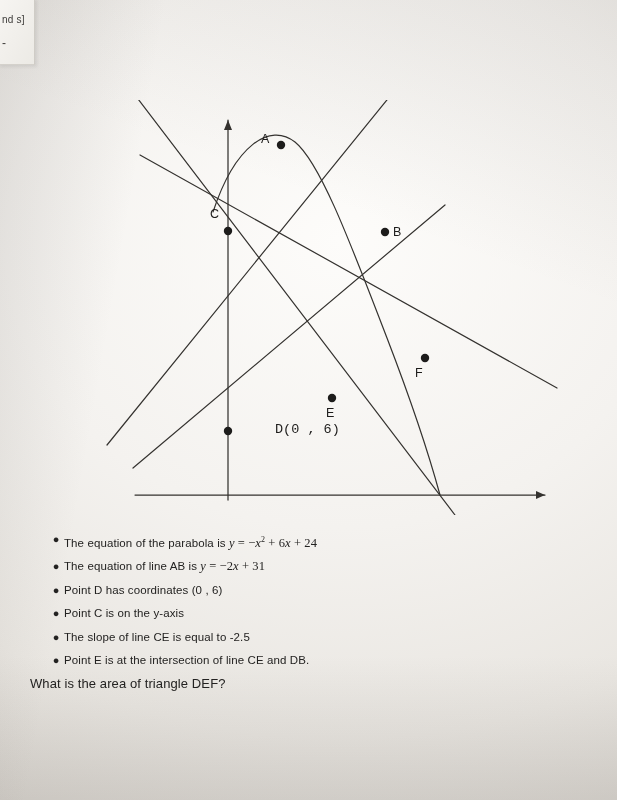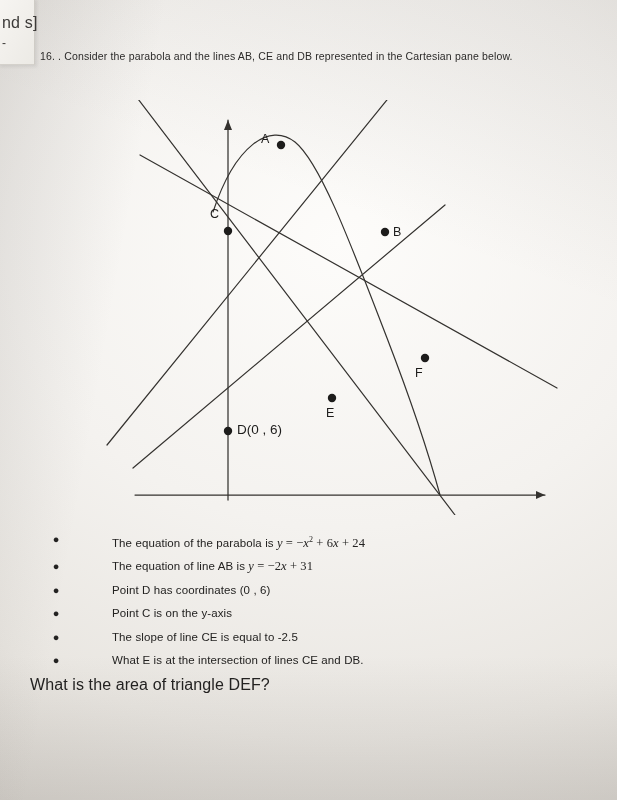--- a/index.html
+++ b/index.html
@@ -48,7 +48,7 @@
     position: absolute;
     left: 2px;
     top: 14px;
-    font-size: 16px;
+    font-size: 10px;
     color: #3c3a38;
     font-family: "Liberation Sans", sans-serif;
     letter-spacing: 0.2px;

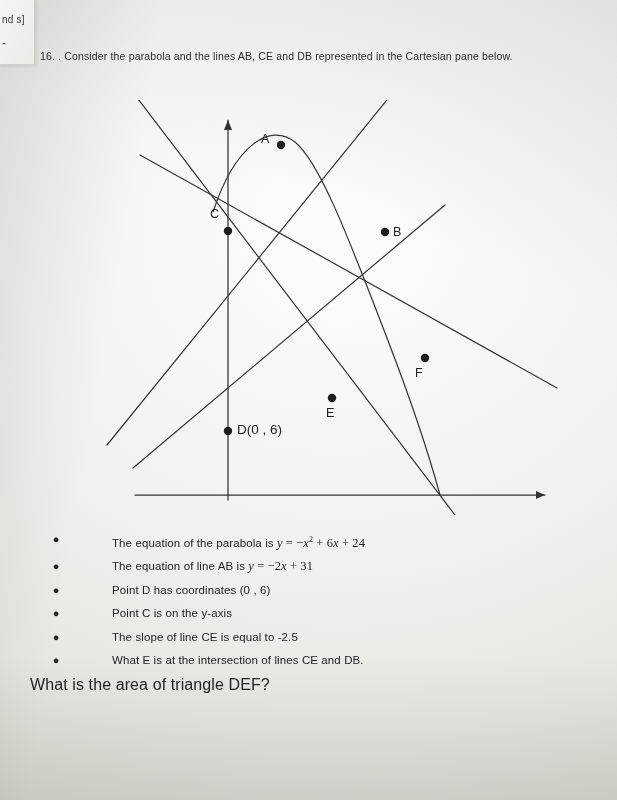--- a/index.html
+++ b/index.html
@@ -152,7 +152,6 @@
   <div id="corner-text">nd s]</div>
   <div id="corner-dash">-</div>
 
-  <div id="question-line">16. . Consider the parabola and the lines AB, CE and DB represented in the Cartesian pane below.</div>
 
   <div id="figure">
     <svg width="470" height="415" viewBox="0 0 470 415">

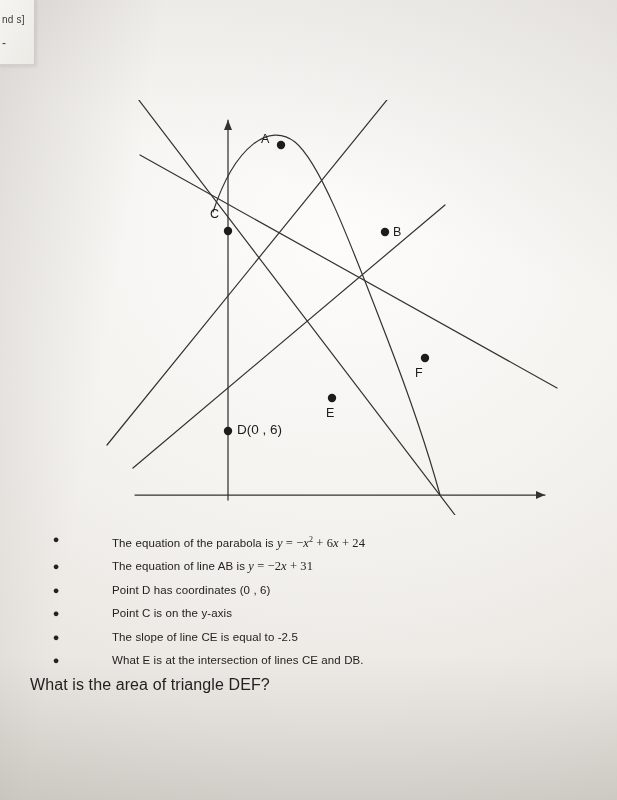--- a/index.html
+++ b/index.html
@@ -139,7 +139,8 @@
     position: absolute;
     font-size: 13.5px;
     color: #1d1c1b;
-    font-family: Liberation Sans, sans-serif;
+    font-family: Liberation Mono, monospace;
+    margin-left: 38px;
   }
 </style>
 </head>

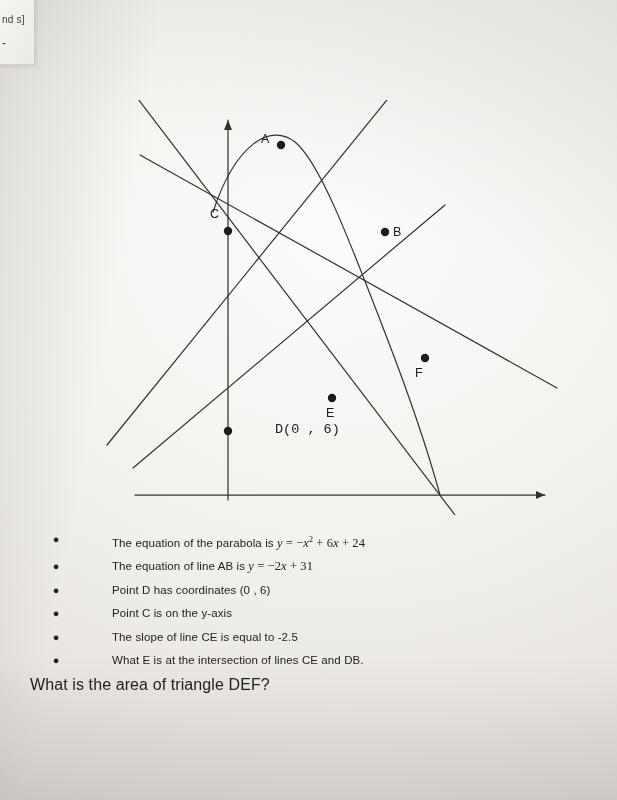--- a/index.html
+++ b/index.html
@@ -104,7 +104,6 @@
     color: #232221;
     line-height: 15px;
     letter-spacing: 0.1px;
-    margin-left: 48px;
   }
   .mathi {
     font-family: "Liberation Serif", serif;

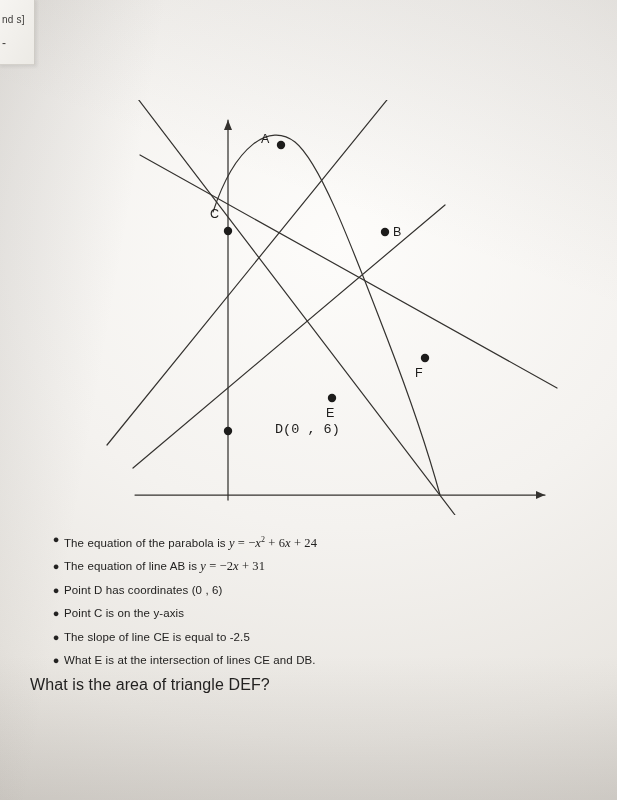--- a/index.html
+++ b/index.html
@@ -217,7 +217,7 @@
     </div>
     <div class="bullet-row">
       <span class="bullet-dot">●</span>
-      <span class="bullet-text">What E is at the intersection of lines CE and DB.</span>
+      <span class="bullet-text">Point E is at the intersection of line CE and DB.</span>
     </div>
   </div>
 

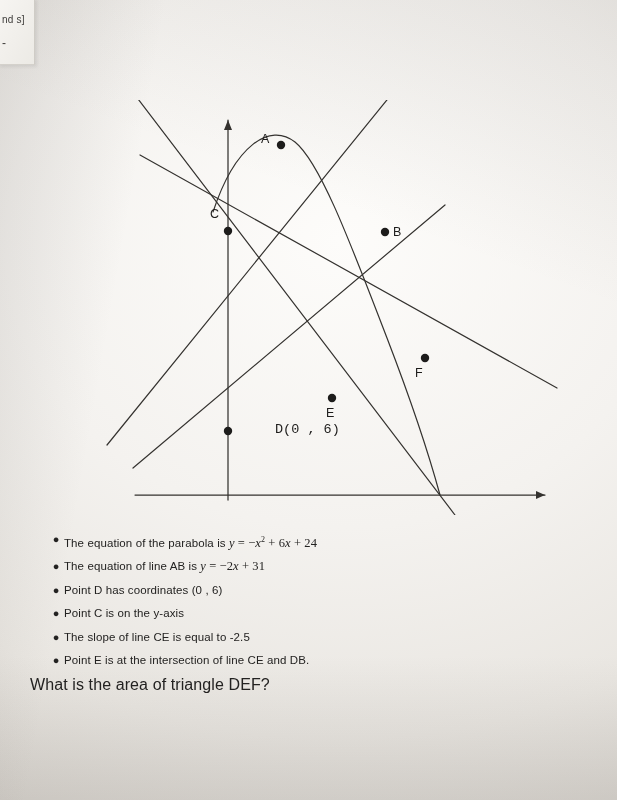--- a/index.html
+++ b/index.html
@@ -123,7 +123,7 @@
     position: absolute;
     left: 30px;
     top: 676px;
-    font-size: 16px;
+    font-size: 13px;
     color: #232221;
     letter-spacing: 0.1px;
   }

